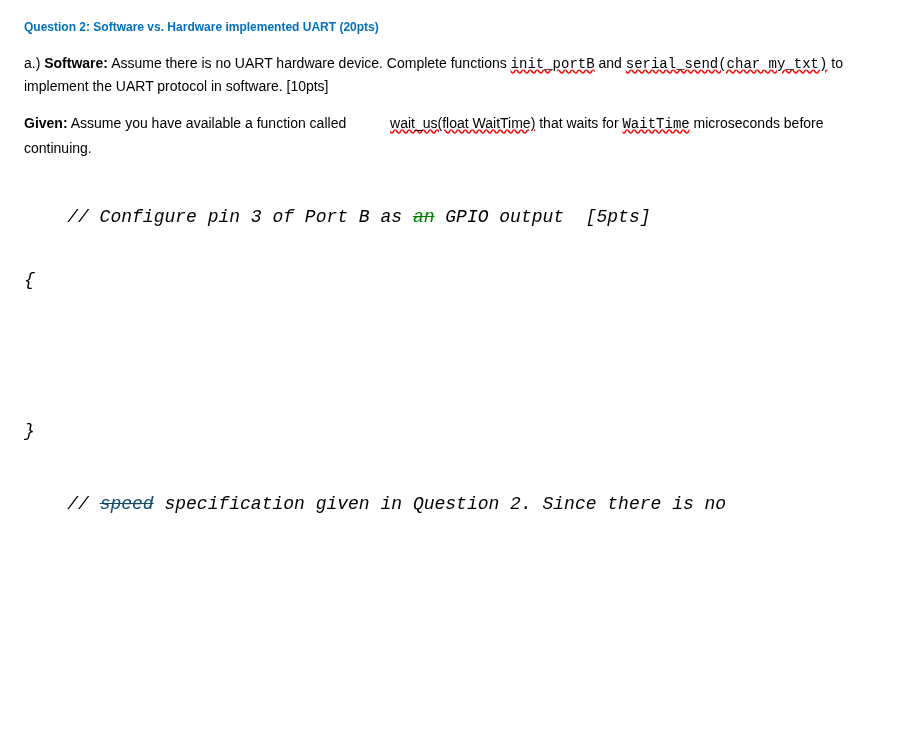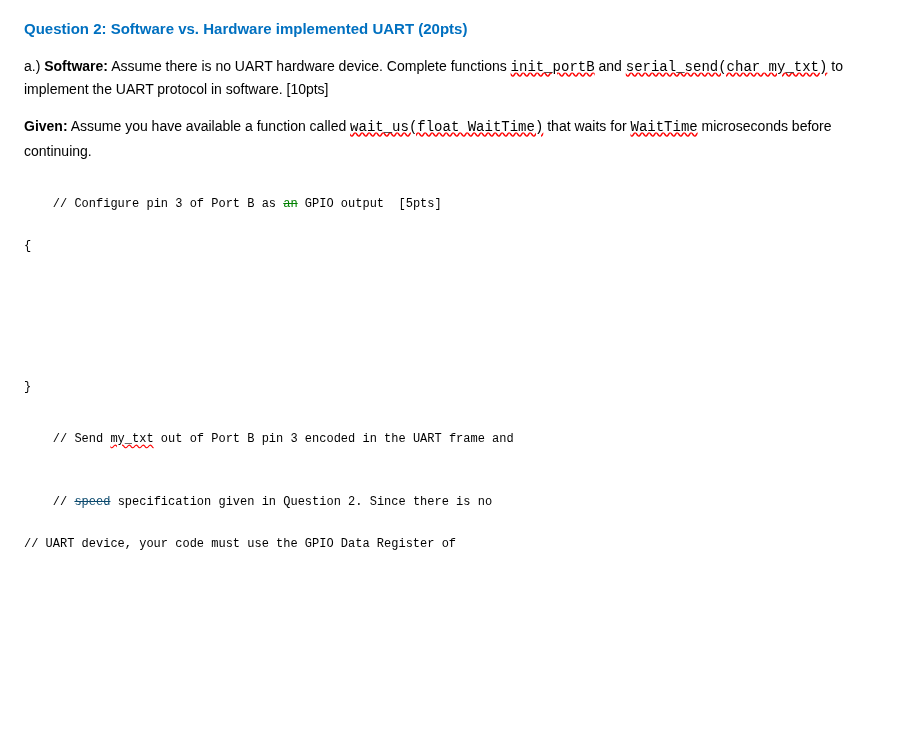--- a/index.html
+++ b/index.html
@@ -20,7 +20,7 @@
 
     .question-title {
       color: #0070c0;
-      font-size: 15px;
+      font-size: 12px;
       font-weight: bold;
       margin-bottom: 18px;
     }

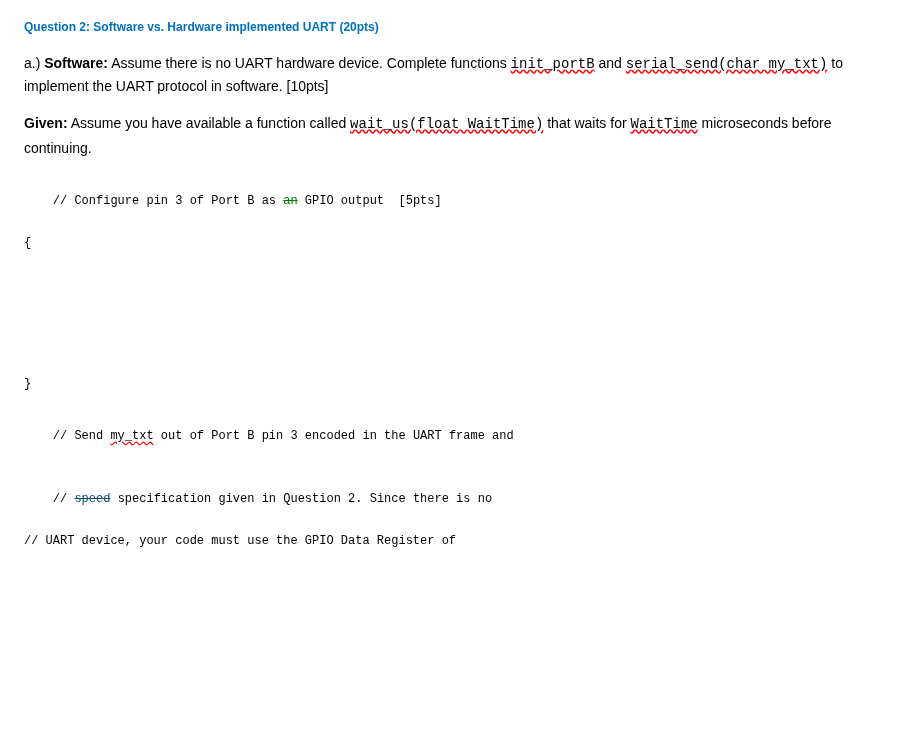--- a/index.html
+++ b/index.html
@@ -58,8 +58,9 @@
     }
 
     .wait-us {
-      font-family: Liberation Mono, monospace;
+      font-family: Liberation Sans, sans-serif;
       text-decoration: underline wavy red;
+      margin-left: 40px;
     }
 
     .wait-time-mono {

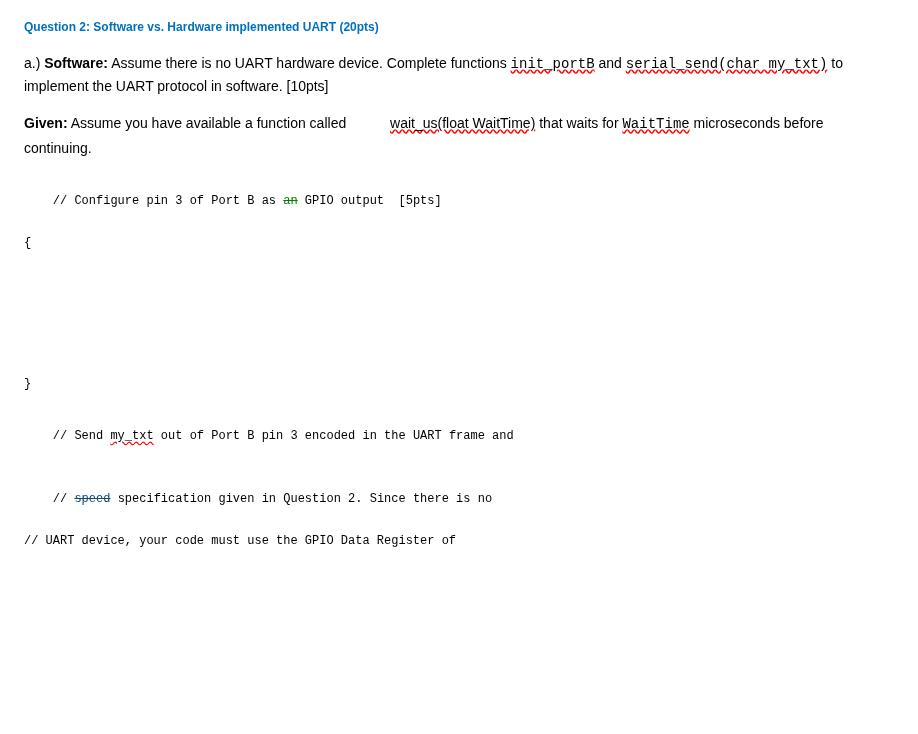--- a/index.html
+++ b/index.html
@@ -77,9 +77,10 @@
 
     .large-code-block {
       font-family: 'Courier New', Courier, monospace;
-      font-size: 12px;
+      font-size: 18px;
       margin-top: 8px;
       line-height: 1.75;
+      font-style: italic;
     }
 
     .empty-space {

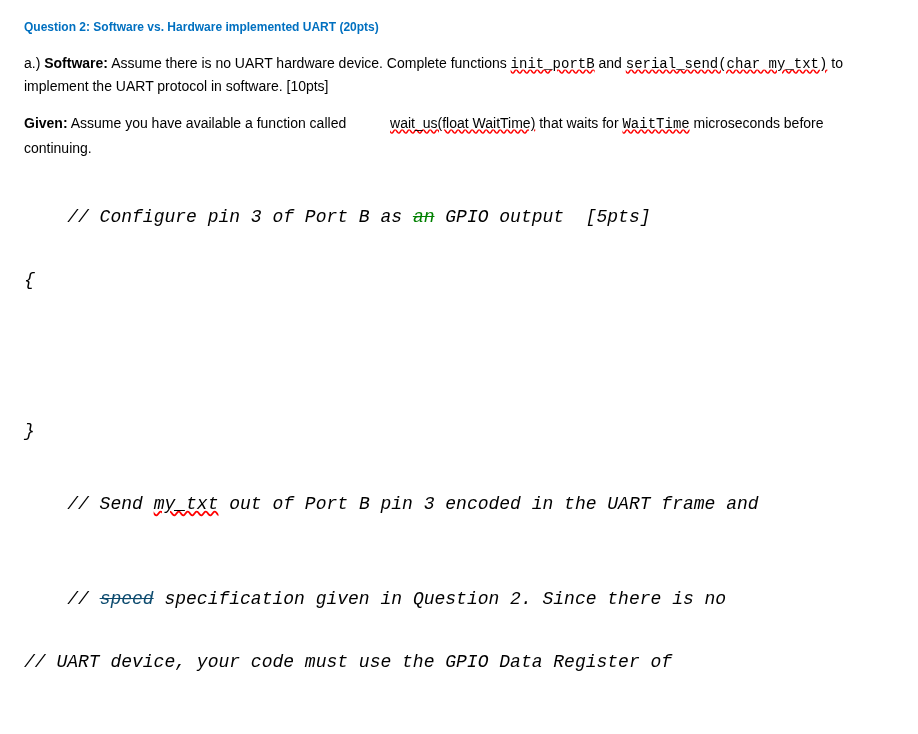--- a/index.html
+++ b/index.html
@@ -143,9 +143,6 @@
 
 <div class="large-code-block" style="margin-top: 10px;">
   <span class="code-line">
-    <span>// Send </span><span class="wavy-red" style="font-family:'Courier New',Courier,monospace;">my_txt</span><span> out of Port B pin 3 encoded in the UART frame and</span>
-  </span>
-  <span class="code-line">
     <span>// </span><span class="speed-green">speed</span><span> specification given in Question 2. Since there is no</span>
   </span>
   <span class="code-line">// UART device, your code must use the GPIO Data Register of</span>

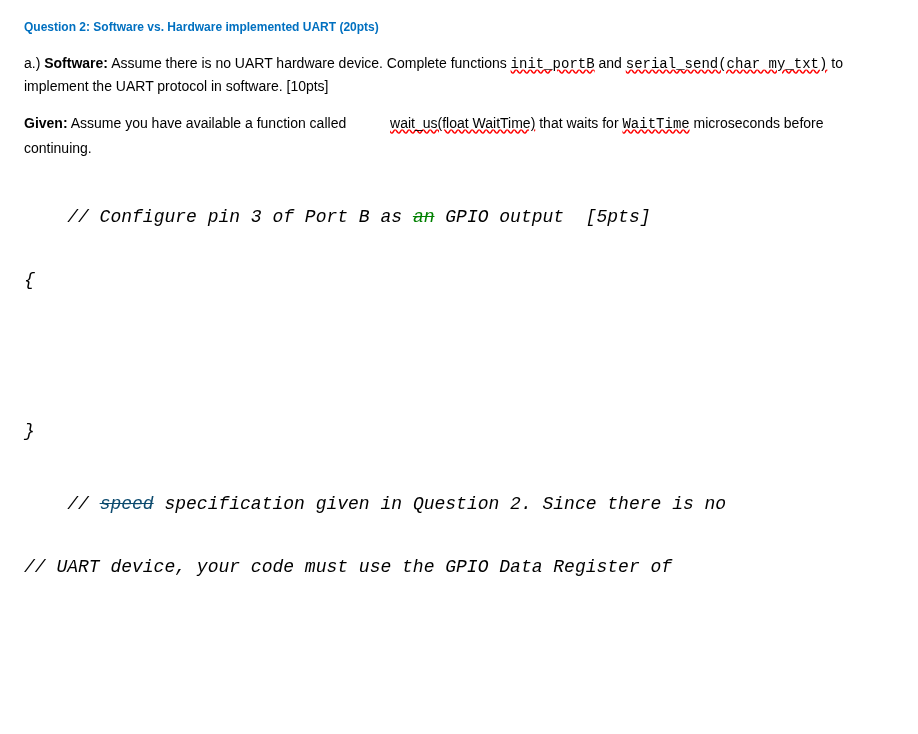--- a/index.html
+++ b/index.html
@@ -145,7 +145,6 @@
   <span class="code-line">
     <span>// </span><span class="speed-green">speed</span><span> specification given in Question 2. Since there is no</span>
   </span>
-  <span class="code-line">// UART device, your code must use the GPIO Data Register of</span>
   <span class="code-line">
     
   </span>

